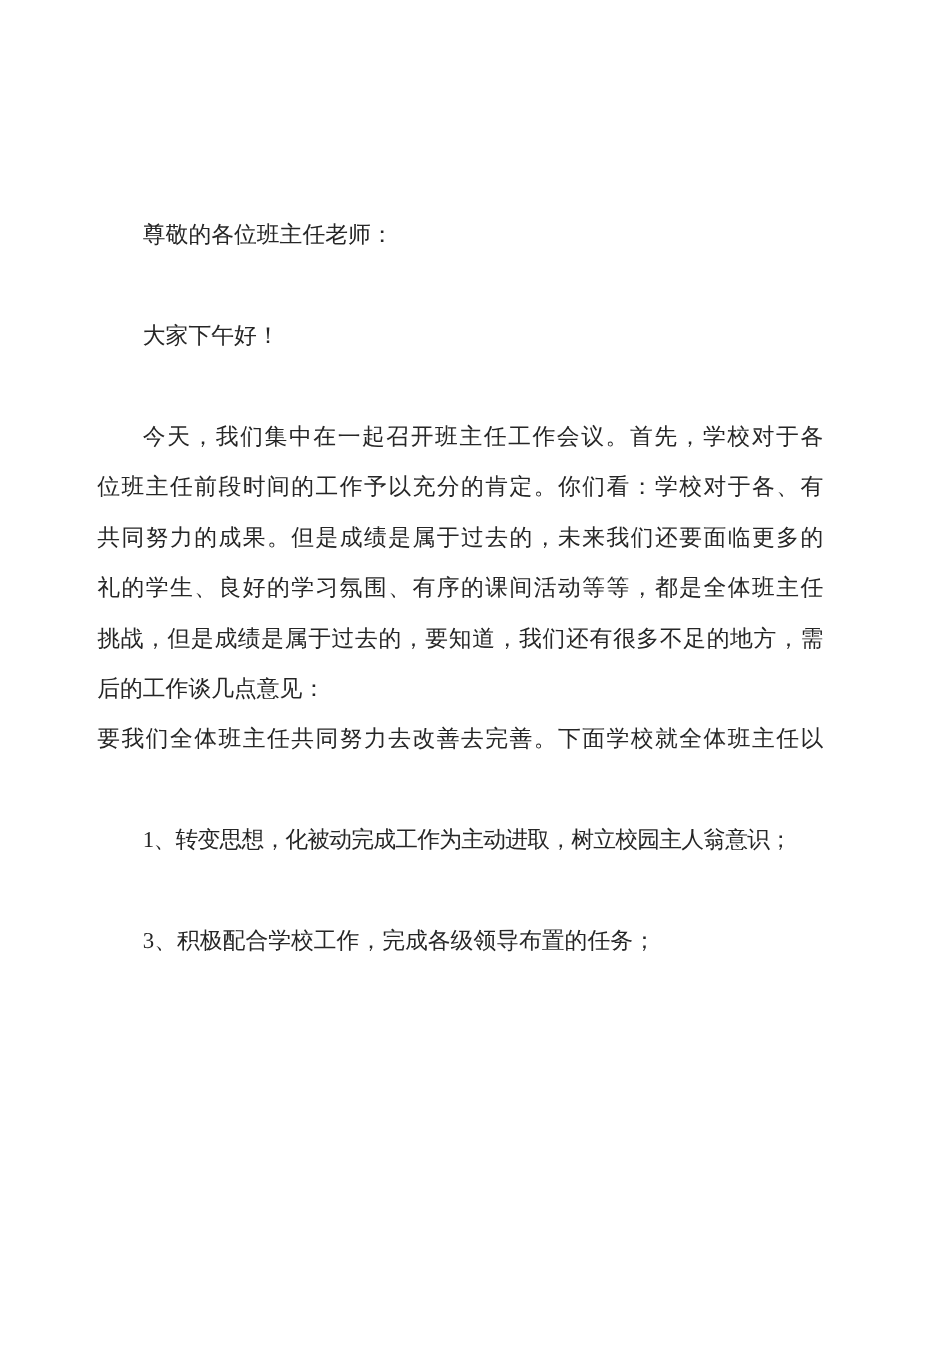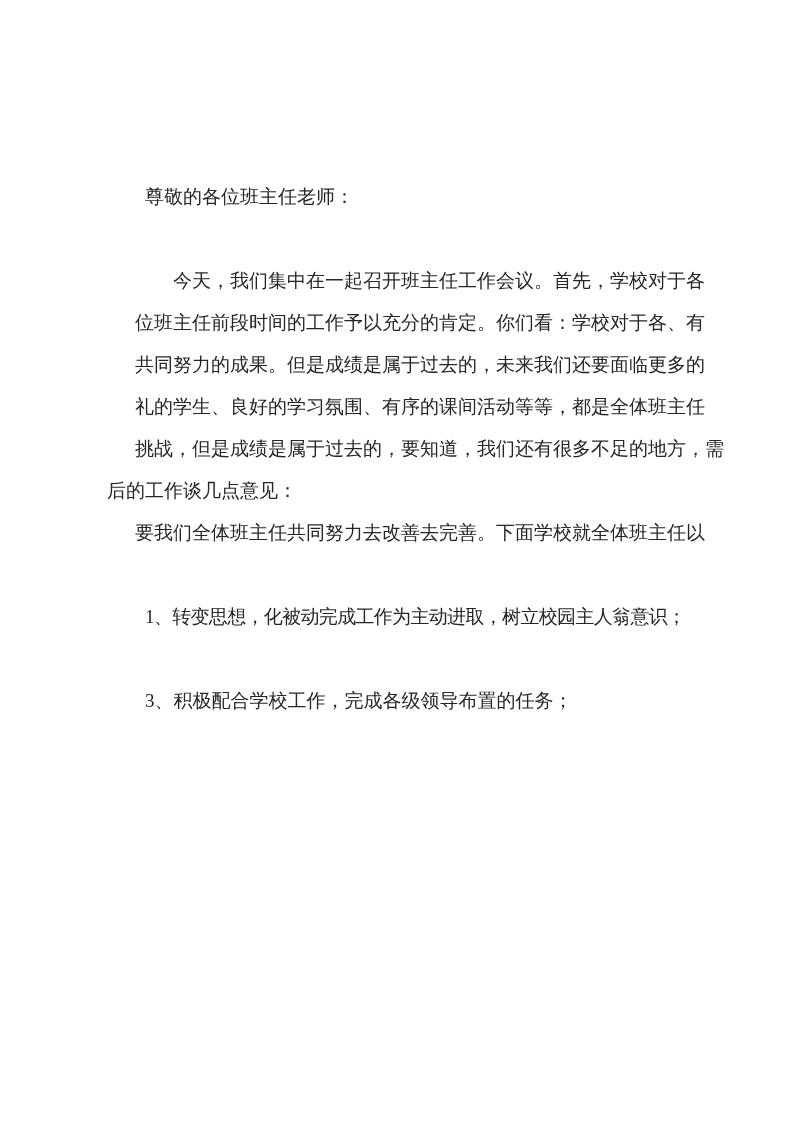--- a/index.html
+++ b/index.html
@@ -17,7 +17,7 @@
   .doc {
     box-sizing: border-box;
     width: 793px;
-    padding: 176px 107px 0 107px;
+    padding: 176px 107px 0 81px;
     font-family: "Liberation Serif", "DejaVu Serif", serif;
     font-size: 19px;
     line-height: 42px;

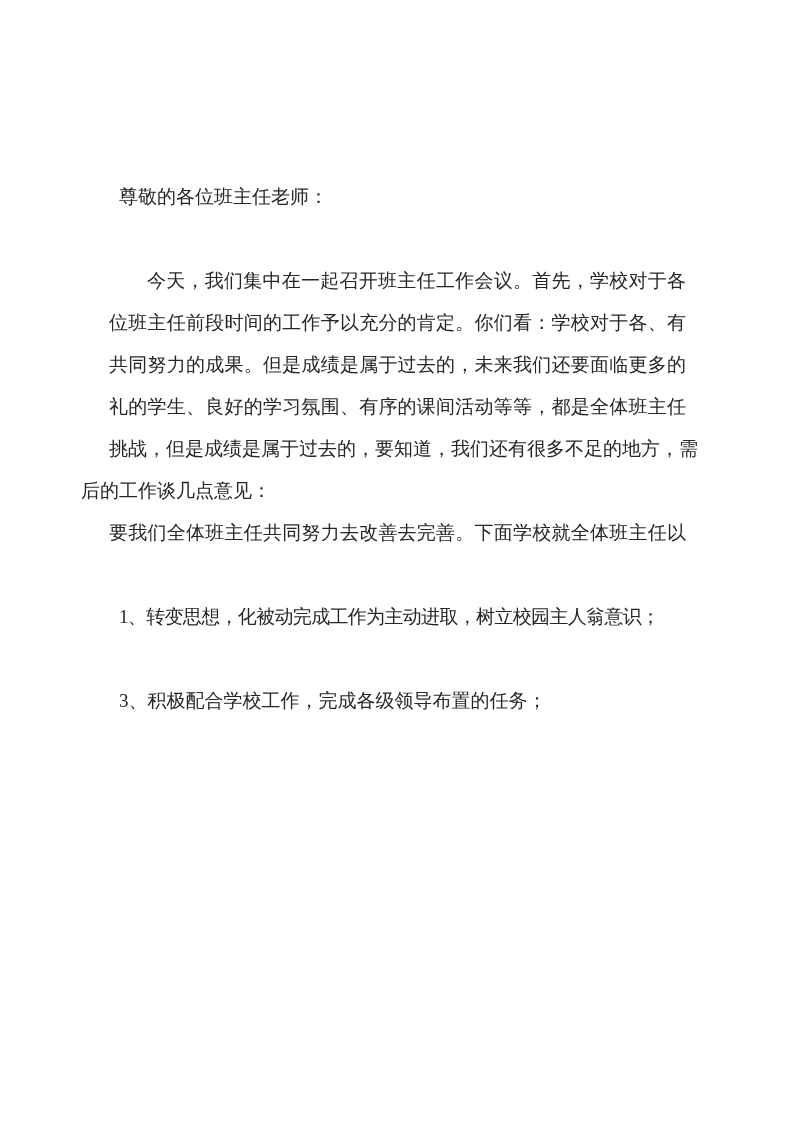--- a/index.html
+++ b/index.html
@@ -51,6 +51,9 @@
         <div class="line first end">尊敬的各位班主任老师：</div>
       </div>
       <div class="para">
+        <div class="line first end">大家下午好！</div>
+      </div>
+      <div class="para">
         <div class="line first fill">今天，我们集中在一起召开班主任工作会议。首先，学校对于各</div>
         <div class="line fill">位班主任前段时间的工作予以充分的肯定。你们看：学校对于各、有</div>
         <div class="line fill">共同努力的成果。但是成绩是属于过去的，未来我们还要面临更多的</div>

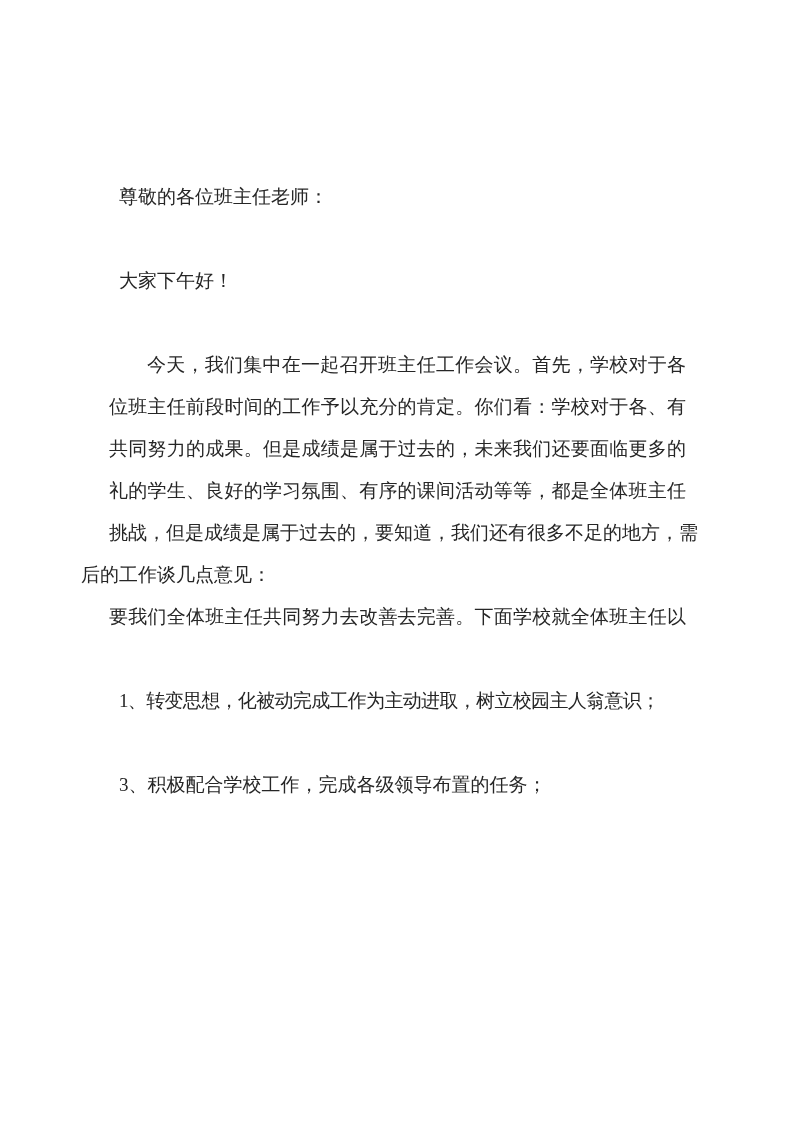--- a/index.html
+++ b/index.html
@@ -33,7 +33,6 @@
   .line.fill {
     text-align: justify;
     text-align-last: justify;
-    margin-left: 28px;
   }
   .line.end {
     text-align: left;

